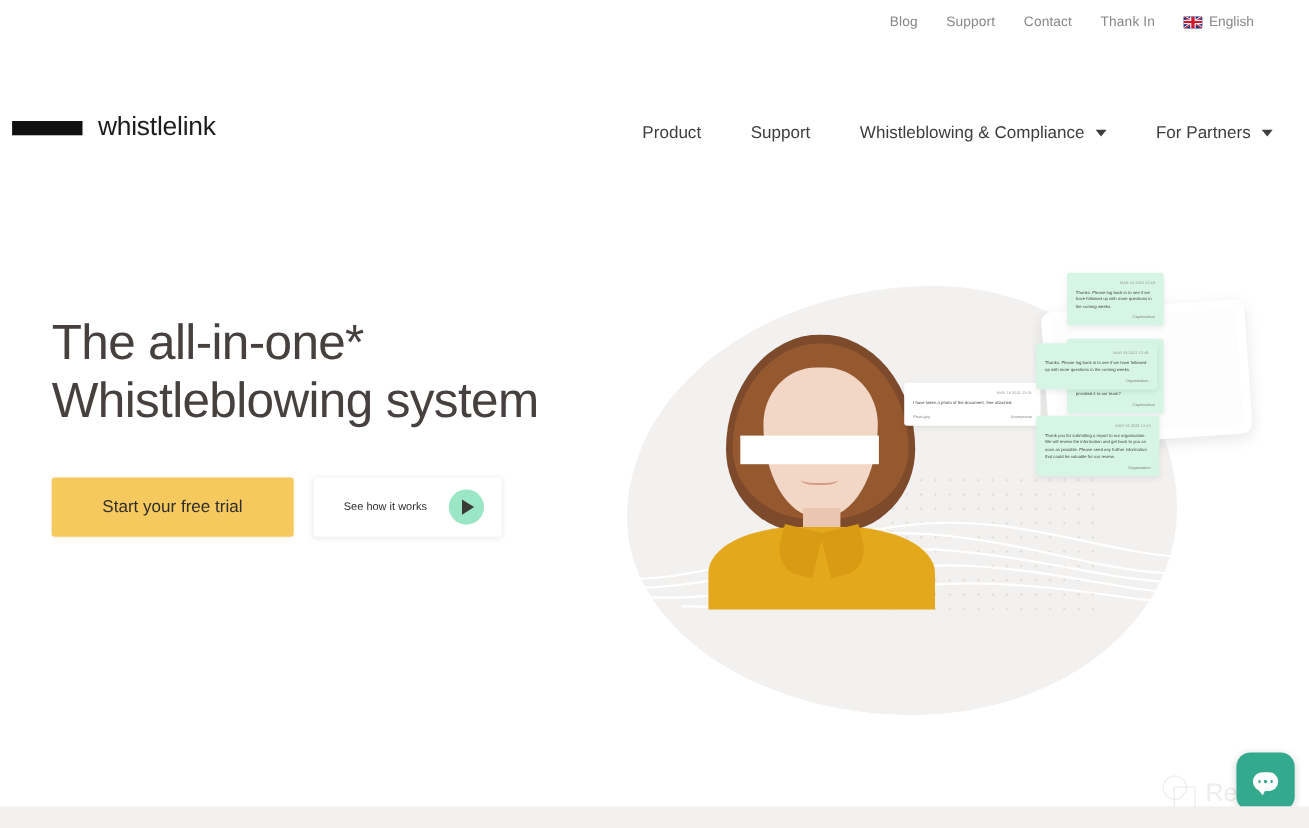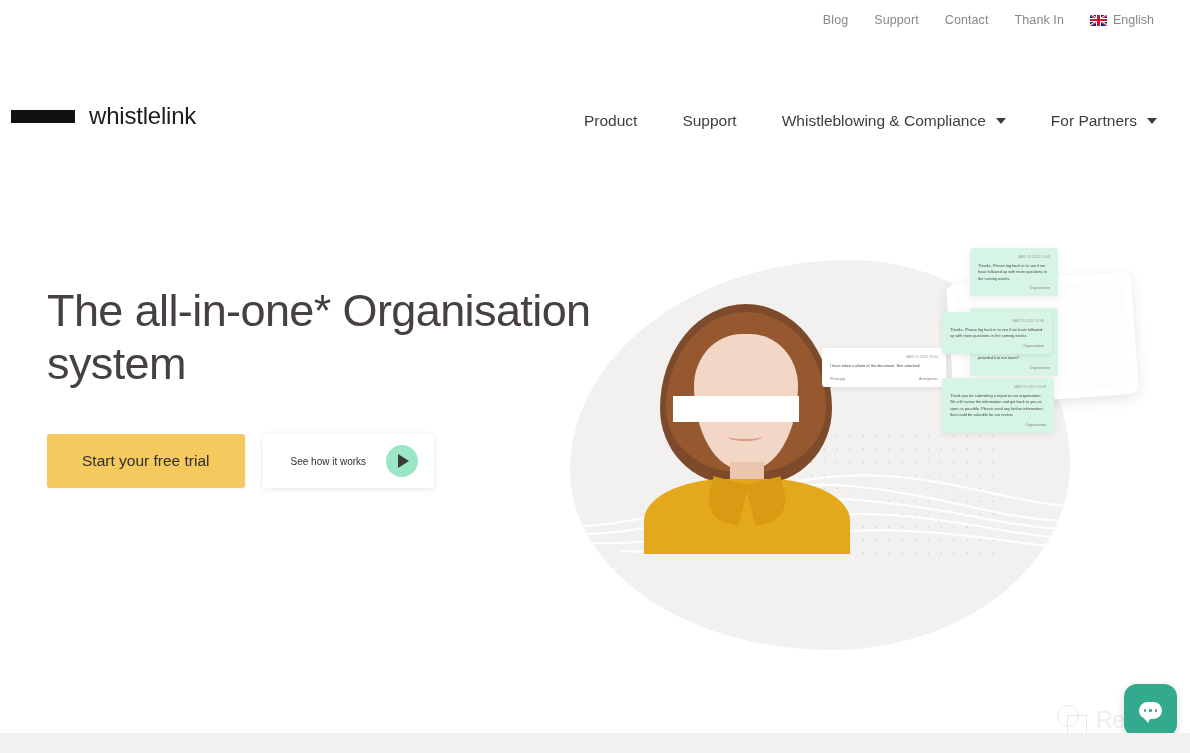--- a/index.html
+++ b/index.html
@@ -16,7 +16,7 @@
   .topbar {
     position:absolute; top:0; left:0; width:1190px; height:40px;
     display:flex; align-items:center; justify-content:flex-end;
-    padding-right:36px;
+    padding-right:50px;
   }
   .topbar a {
     font-size:12.5px; color:#8b8785; text-decoration:none;

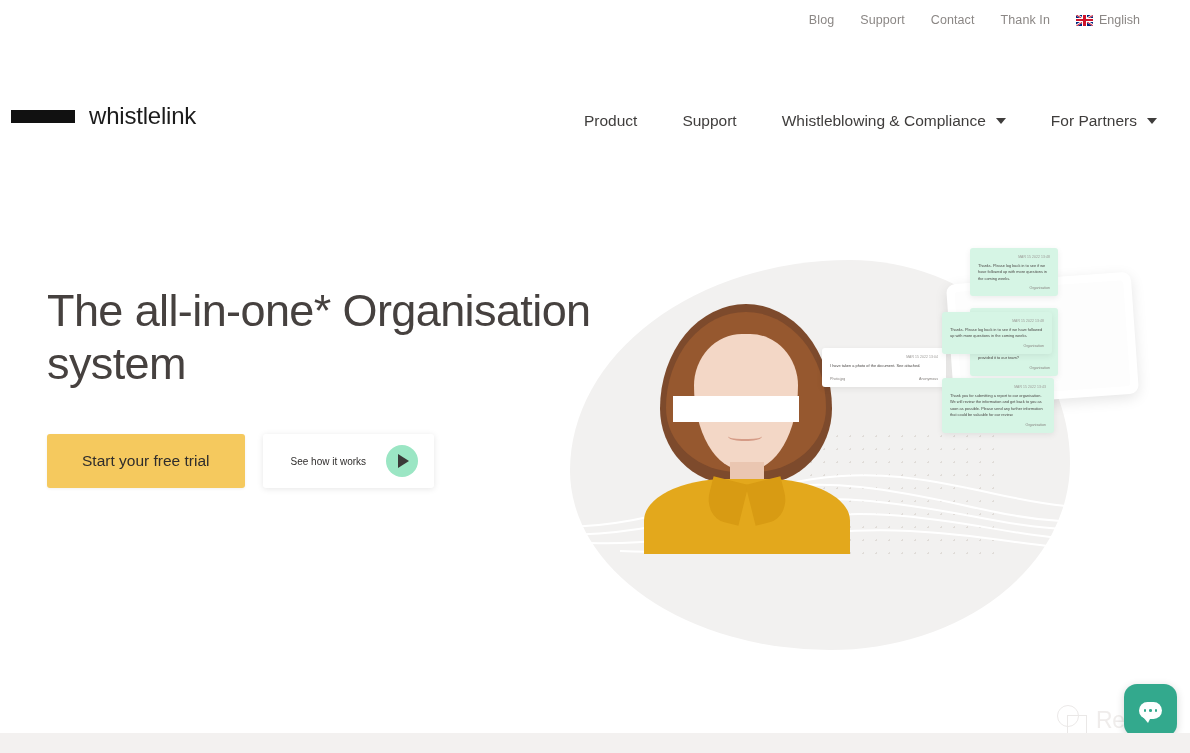--- a/index.html
+++ b/index.html
@@ -276,7 +276,7 @@
   <div class="hero">
 
     <div class="hero-left">
-      <h1 class="headline">The all-in-one* Organisation system</h1>
+      <h1 class="headline">The all-in-one* Whistleblowing system</h1>
       <div class="cta-row">
         <button class="btn-trial">Start your free trial</button>
         <button class="btn-works">

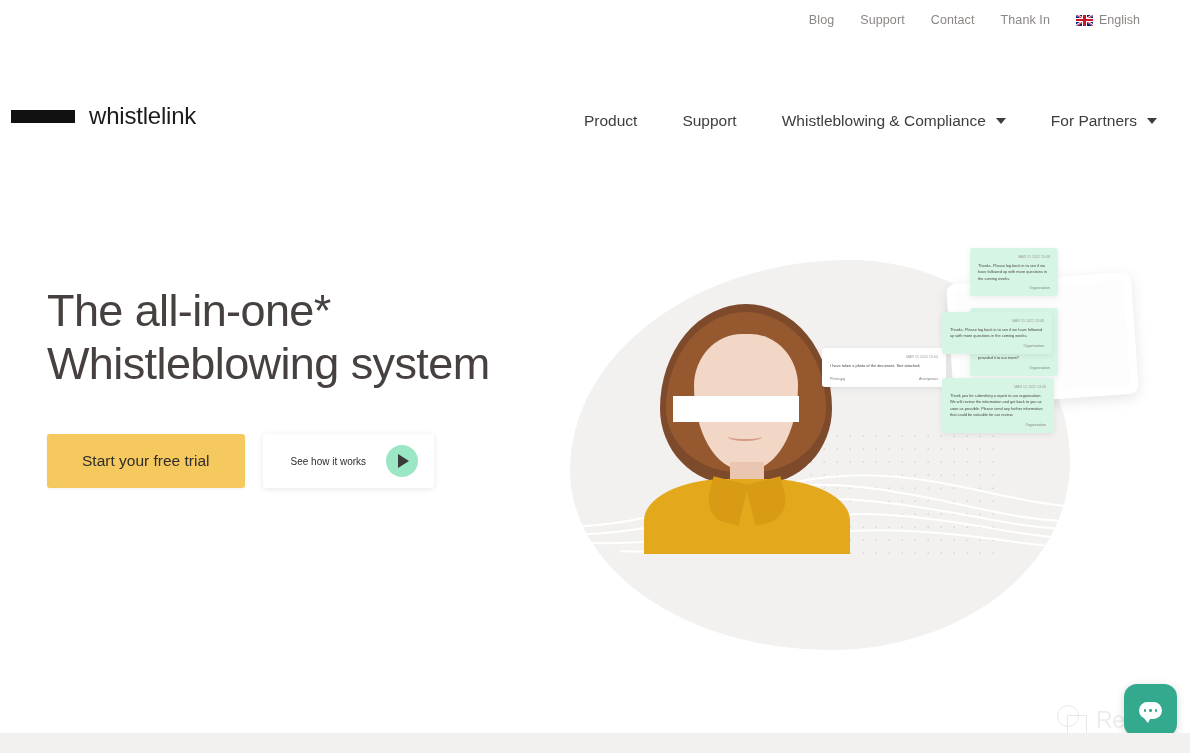--- a/index.html
+++ b/index.html
@@ -86,7 +86,7 @@
   .cta-row { display:flex; align-items:center; margin-top:44px; }
   .btn-trial {
     background:#f5c95e; color:#2f2d2c; border:none; border-radius:3px;
-    font-size:15.5px; font-family:inherit; height:54px; padding:0 35px; cursor:pointer;
+    font-size:15.5px; font-family:inherit; height:54px; padding:0 46px; cursor:pointer;
     box-shadow:0 1px 3px rgba(0,0,0,0.06); white-space:nowrap;
   }
   .btn-works {

